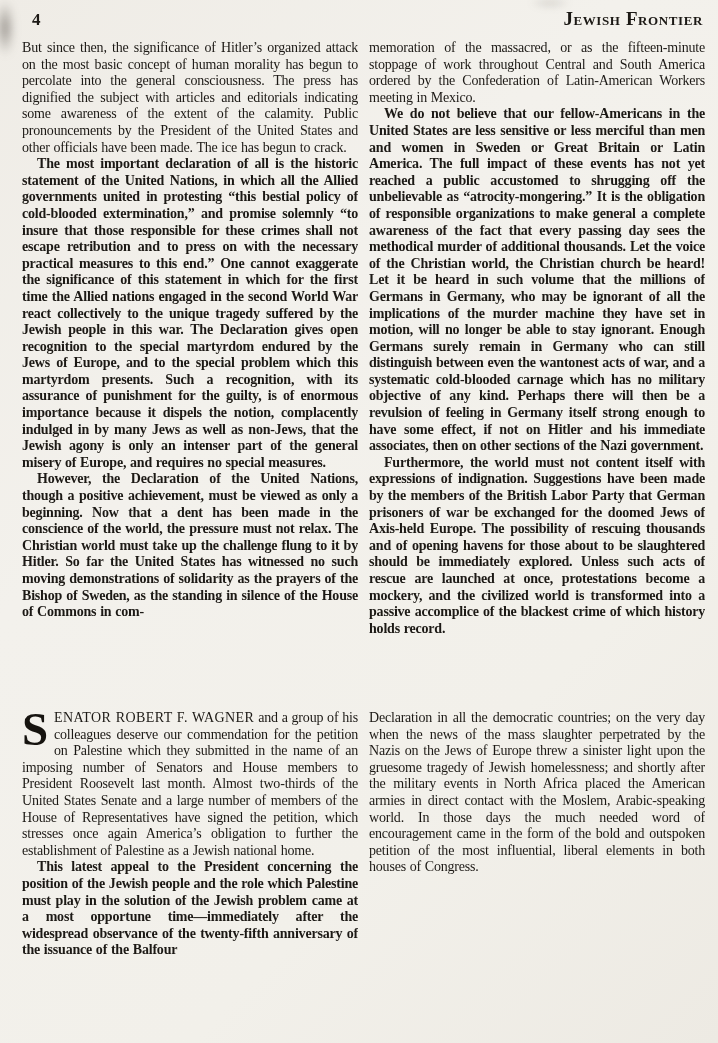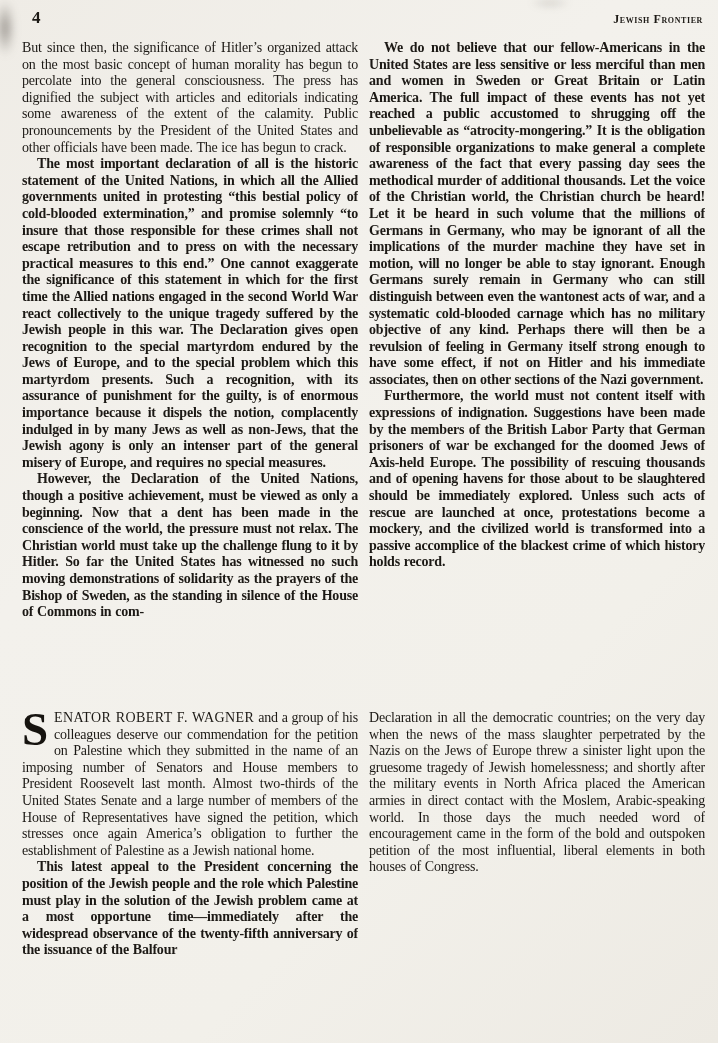--- a/index.html
+++ b/index.html
@@ -46,7 +46,7 @@
   .journal-title {
     font-variant: small-caps;
     font-weight: 700;
-    font-size: 12px;
+    font-size: 19px;
     letter-spacing: 0.6px;
     padding-right: 2px;
   }

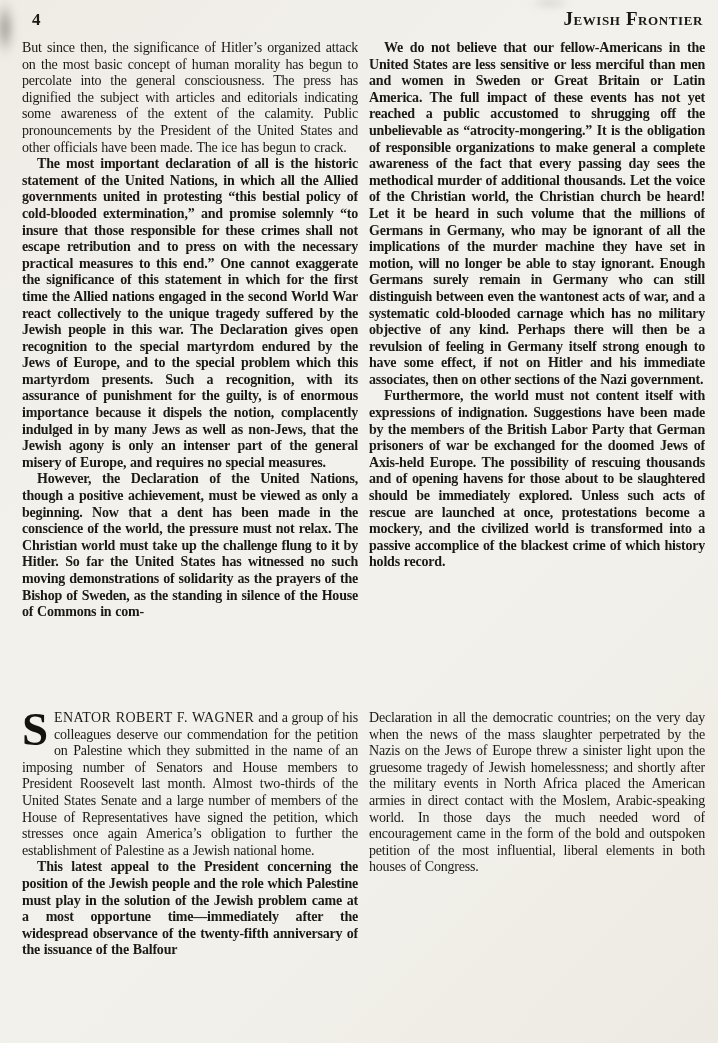--- a/index.html
+++ b/index.html
@@ -123,6 +123,7 @@
       <p class="indent">However, the Declaration of the United Nations, though a positive achievement, must be viewed as only a beginning. Now that a dent has been made in the conscience of the world, the pressure must not relax. The Christian world must take up the challenge flung to it by Hitler. So far the United States has witnessed no such moving demonstrations of solidarity as the prayers of the Bishop of Sweden, as the standing in silence of the House of Commons in com-</p>
     </div>
     <div class="col">
+      <p>memoration of the massacred, or as the fifteen-minute stoppage of work throughout Central and South America ordered by the Confederation of Latin-American Workers meeting in Mexico.</p>
       <p class="indent">We do not believe that our fellow-Americans in the United States are less sensitive or less merciful than men and women in Sweden or Great Britain or Latin America. The full impact of these events has not yet reached a public accustomed to shrugging off the unbelievable as “atrocity-mongering.” It is the obligation of responsible organizations to make general a complete awareness of the fact that every passing day sees the methodical murder of additional thousands. Let the voice of the Christian world, the Christian church be heard! Let it be heard in such volume that the millions of Germans in Germany, who may be ignorant of all the implications of the murder machine they have set in motion, will no longer be able to stay ignorant. Enough Germans surely remain in Germany who can still distinguish between even the wantonest acts of war, and a systematic cold-blooded carnage which has no military objective of any kind. Perhaps there will then be a revulsion of feeling in Germany itself strong enough to have some effect, if not on Hitler and his immediate associates, then on other sections of the Nazi government.</p>
       <p class="indent">Furthermore, the world must not content itself with expressions of indignation. Suggestions have been made by the members of the British Labor Party that German prisoners of war be exchanged for the doomed Jews of Axis-held Europe. The possibility of rescuing thousands and of opening havens for those about to be slaughtered should be immediately explored. Unless such acts of rescue are launched at once, protestations become a mockery, and the civilized world is transformed into a passive accomplice of the blackest crime of which history holds record.</p>
     </div>

